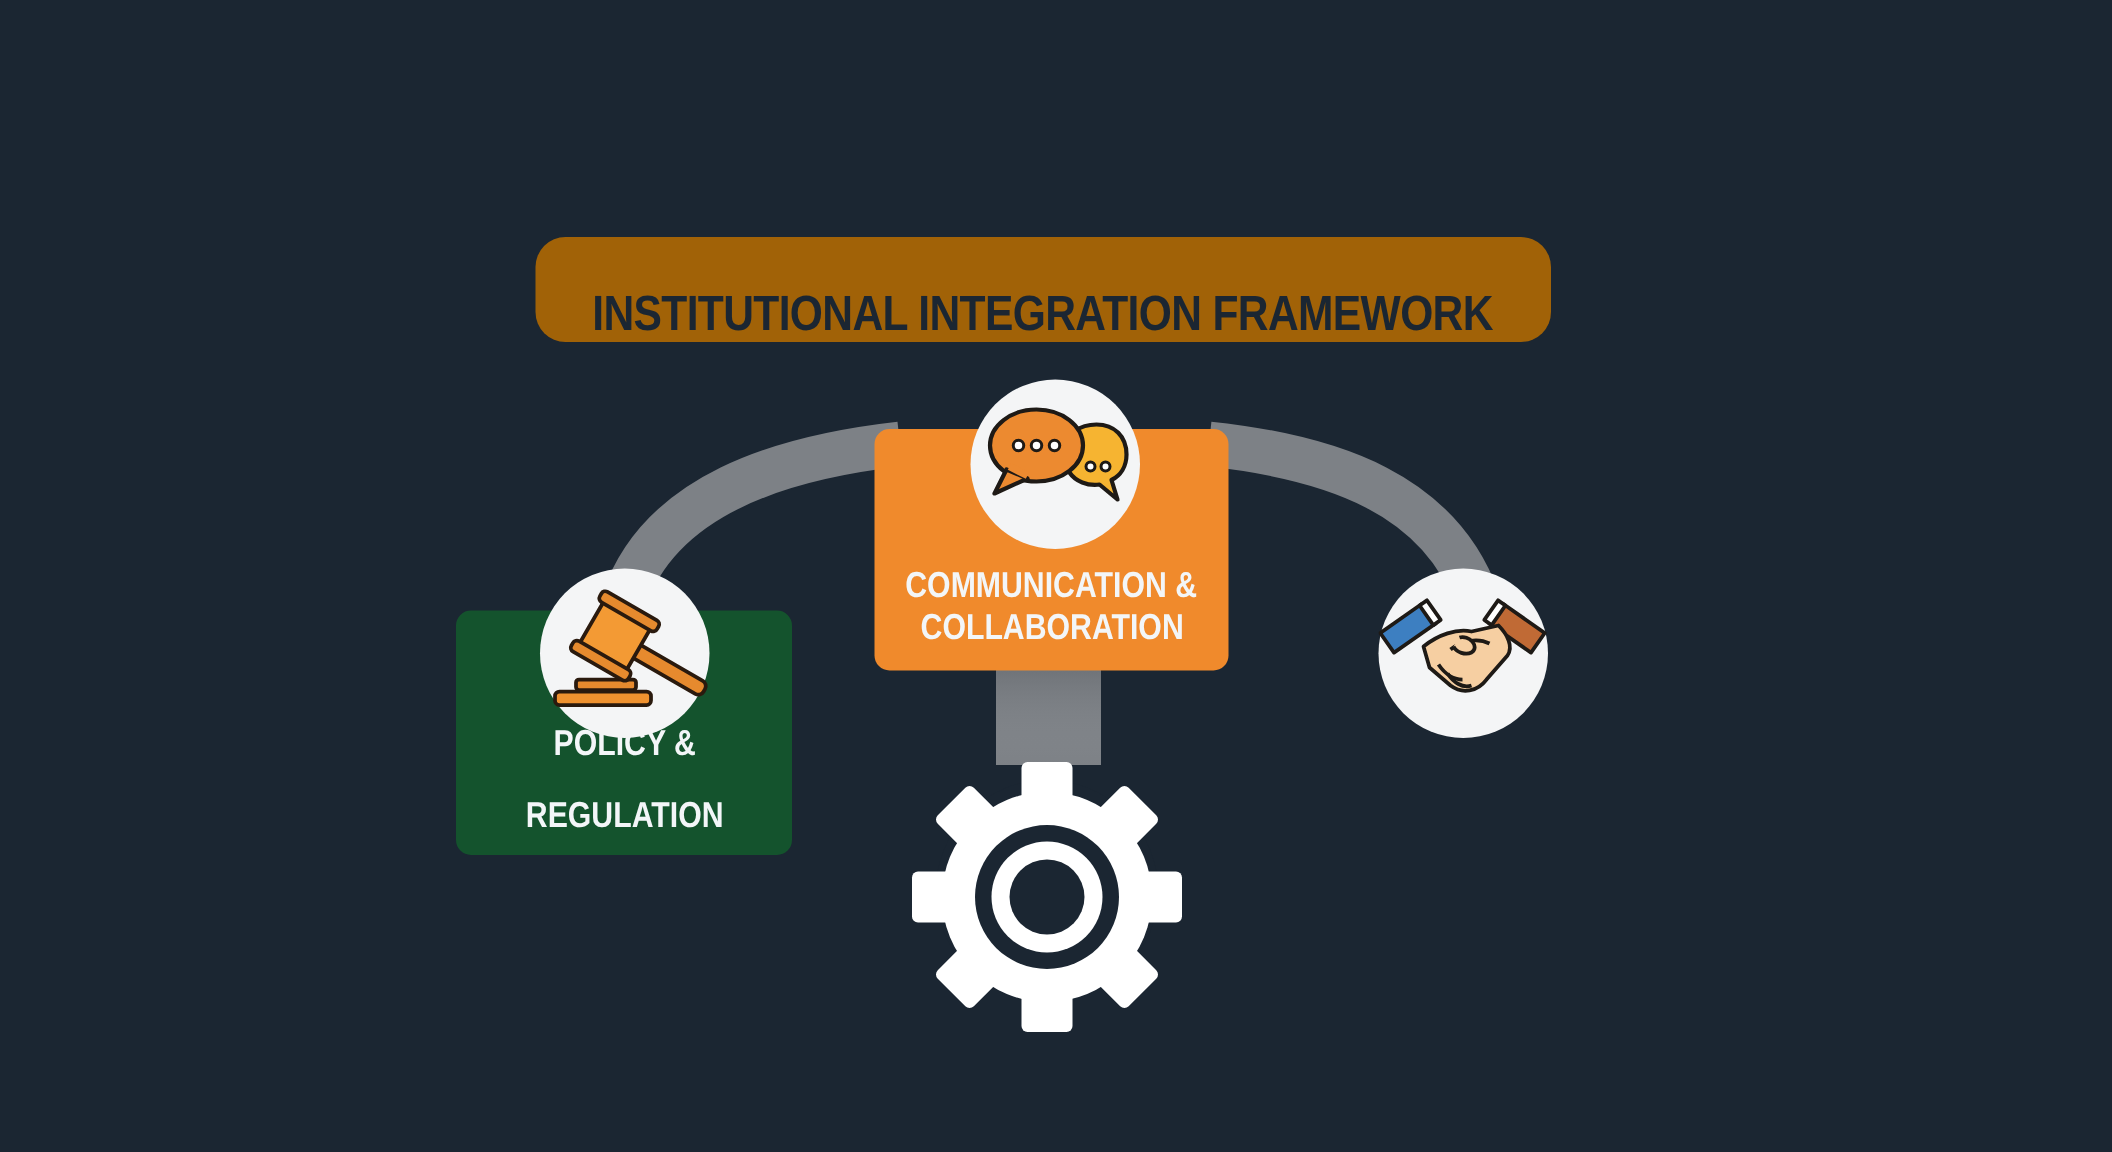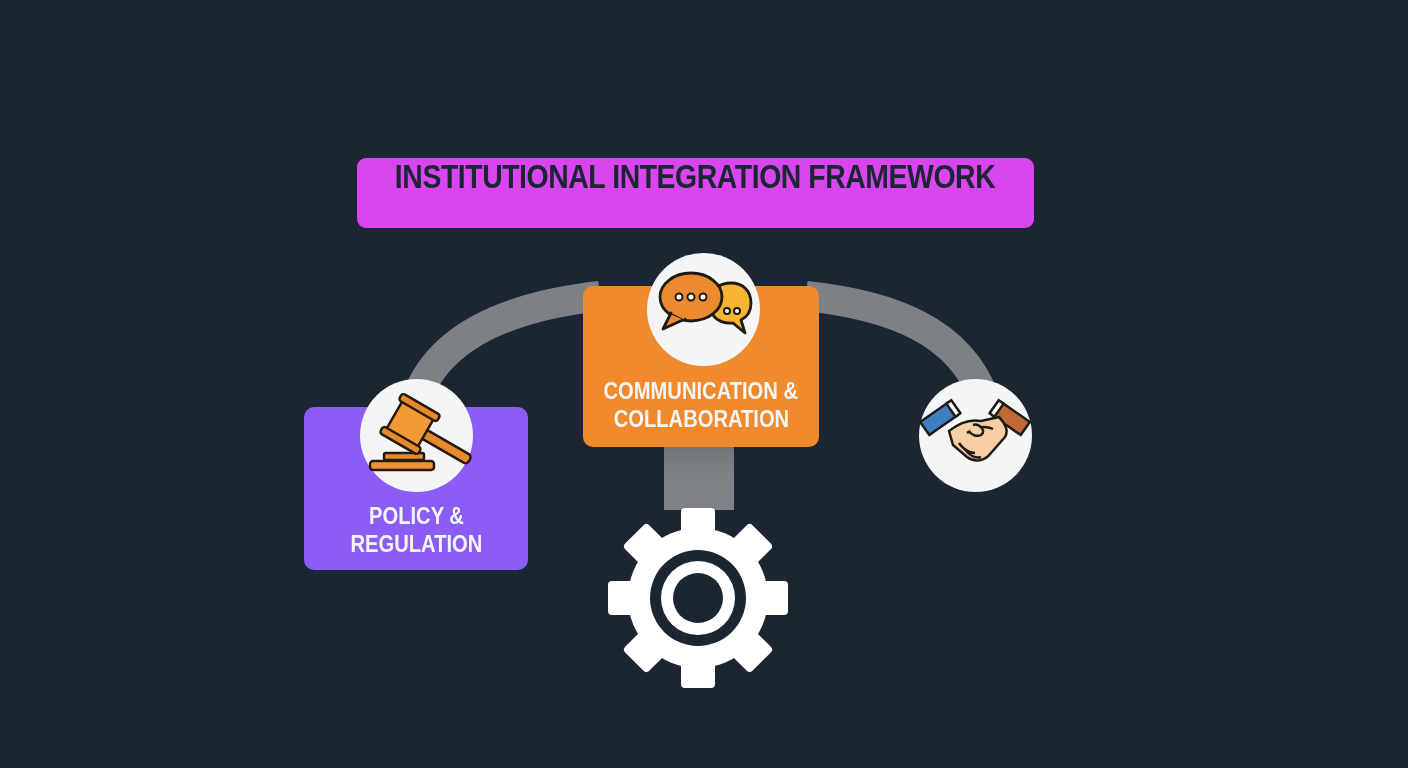--- a/index.html
+++ b/index.html
@@ -12,8 +12,8 @@
   .canvas { position: absolute; left: 0; top: 0; width: 1408px; height: 768px; }
   .title-box {
     position: absolute; left: 357px; top: 158px; width: 677px; height: 70px;
-    background: #d946ef; border-radius: 9px;
-    display: flex; align-items: flex-start; justify-content: center;
+    background: #a16207; border-radius: 20px;
+    display: flex; align-items: flex-end; justify-content: center;
   }
   .title-text {
     font-family: "Liberation Sans", sans-serif;

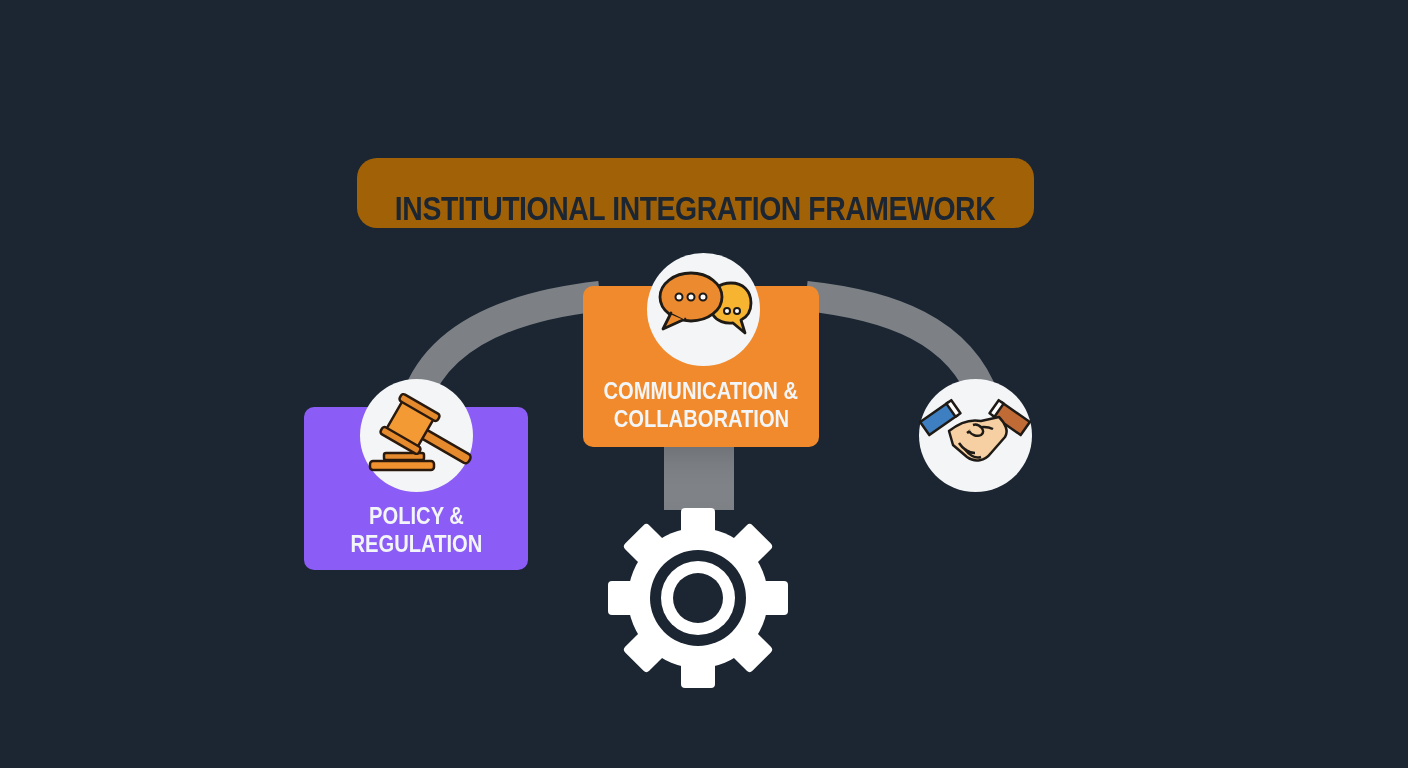--- a/index.html
+++ b/index.html
@@ -24,7 +24,7 @@
     position: absolute; border-radius: 10px;
     display: flex; flex-direction: column; align-items: center; justify-content: flex-end;
   }
-  .card.blue { background: #8b5cf6; }
+  .card.blue { background: #14532d; gap: 20px; }
   .card.orange { background: #f08a2c; }
   .card-label {
     color: #f3f6f8; font-weight: 700; font-size: 24px; line-height: 28px;

